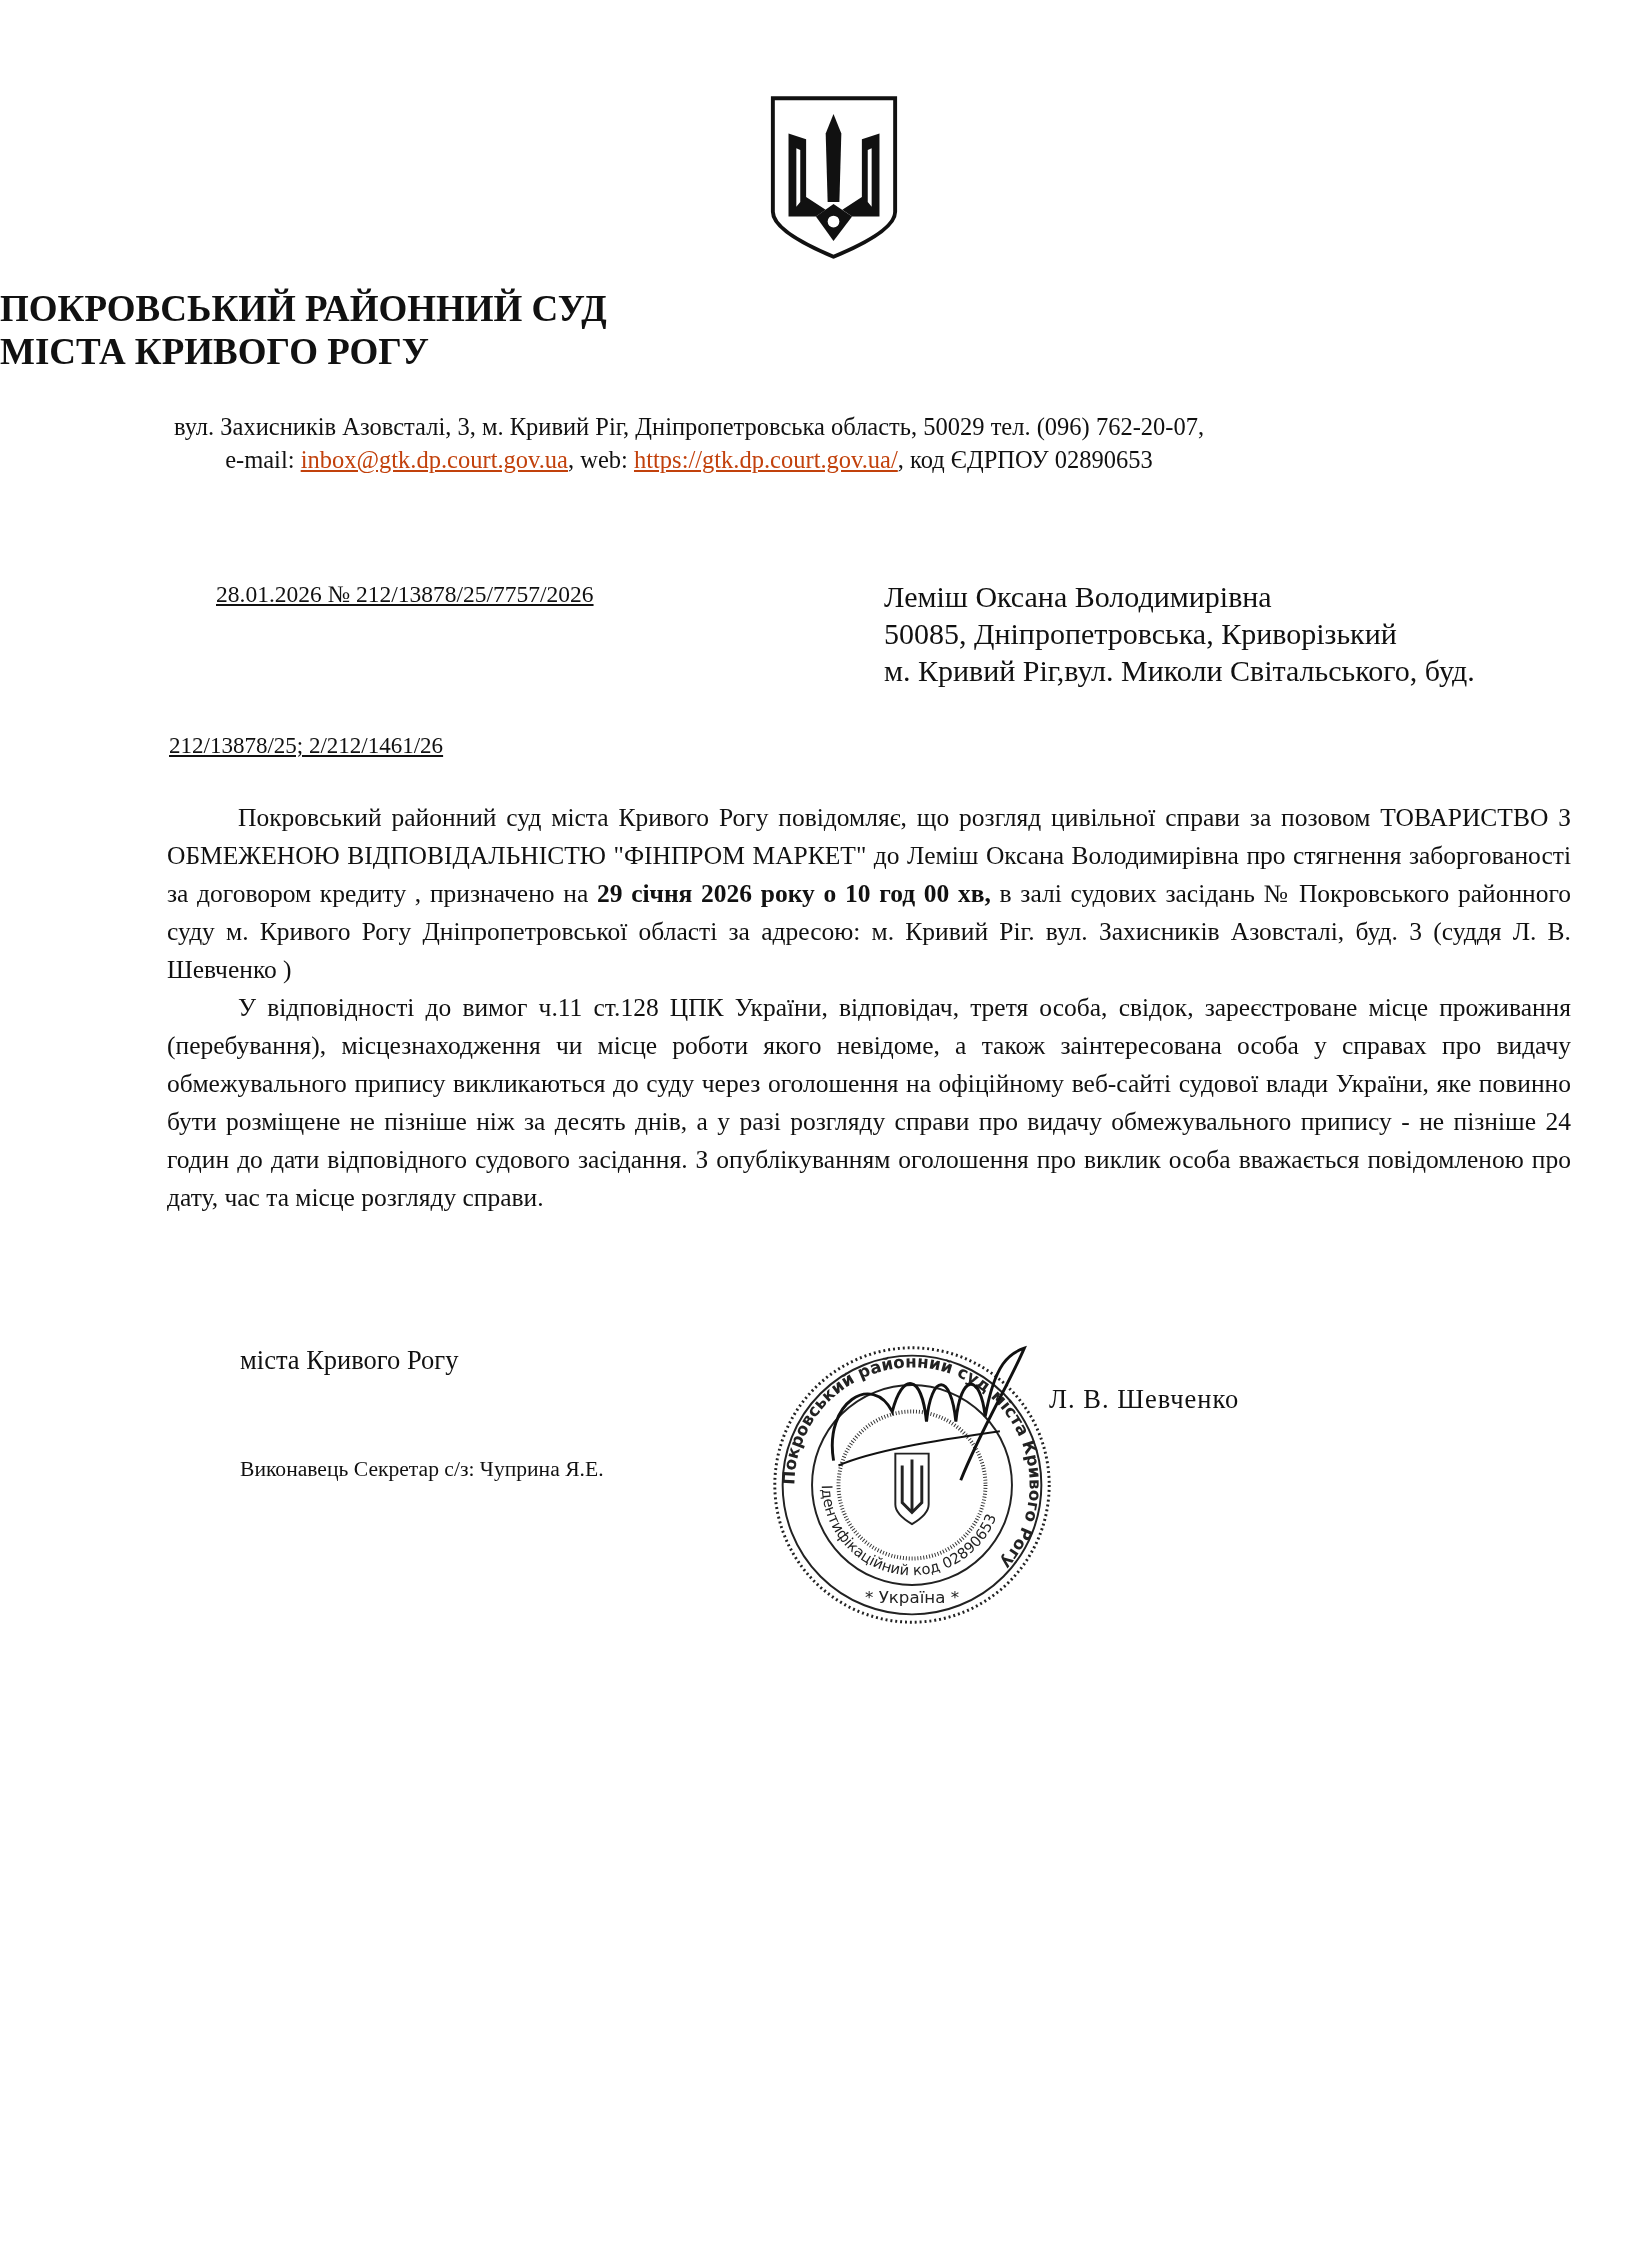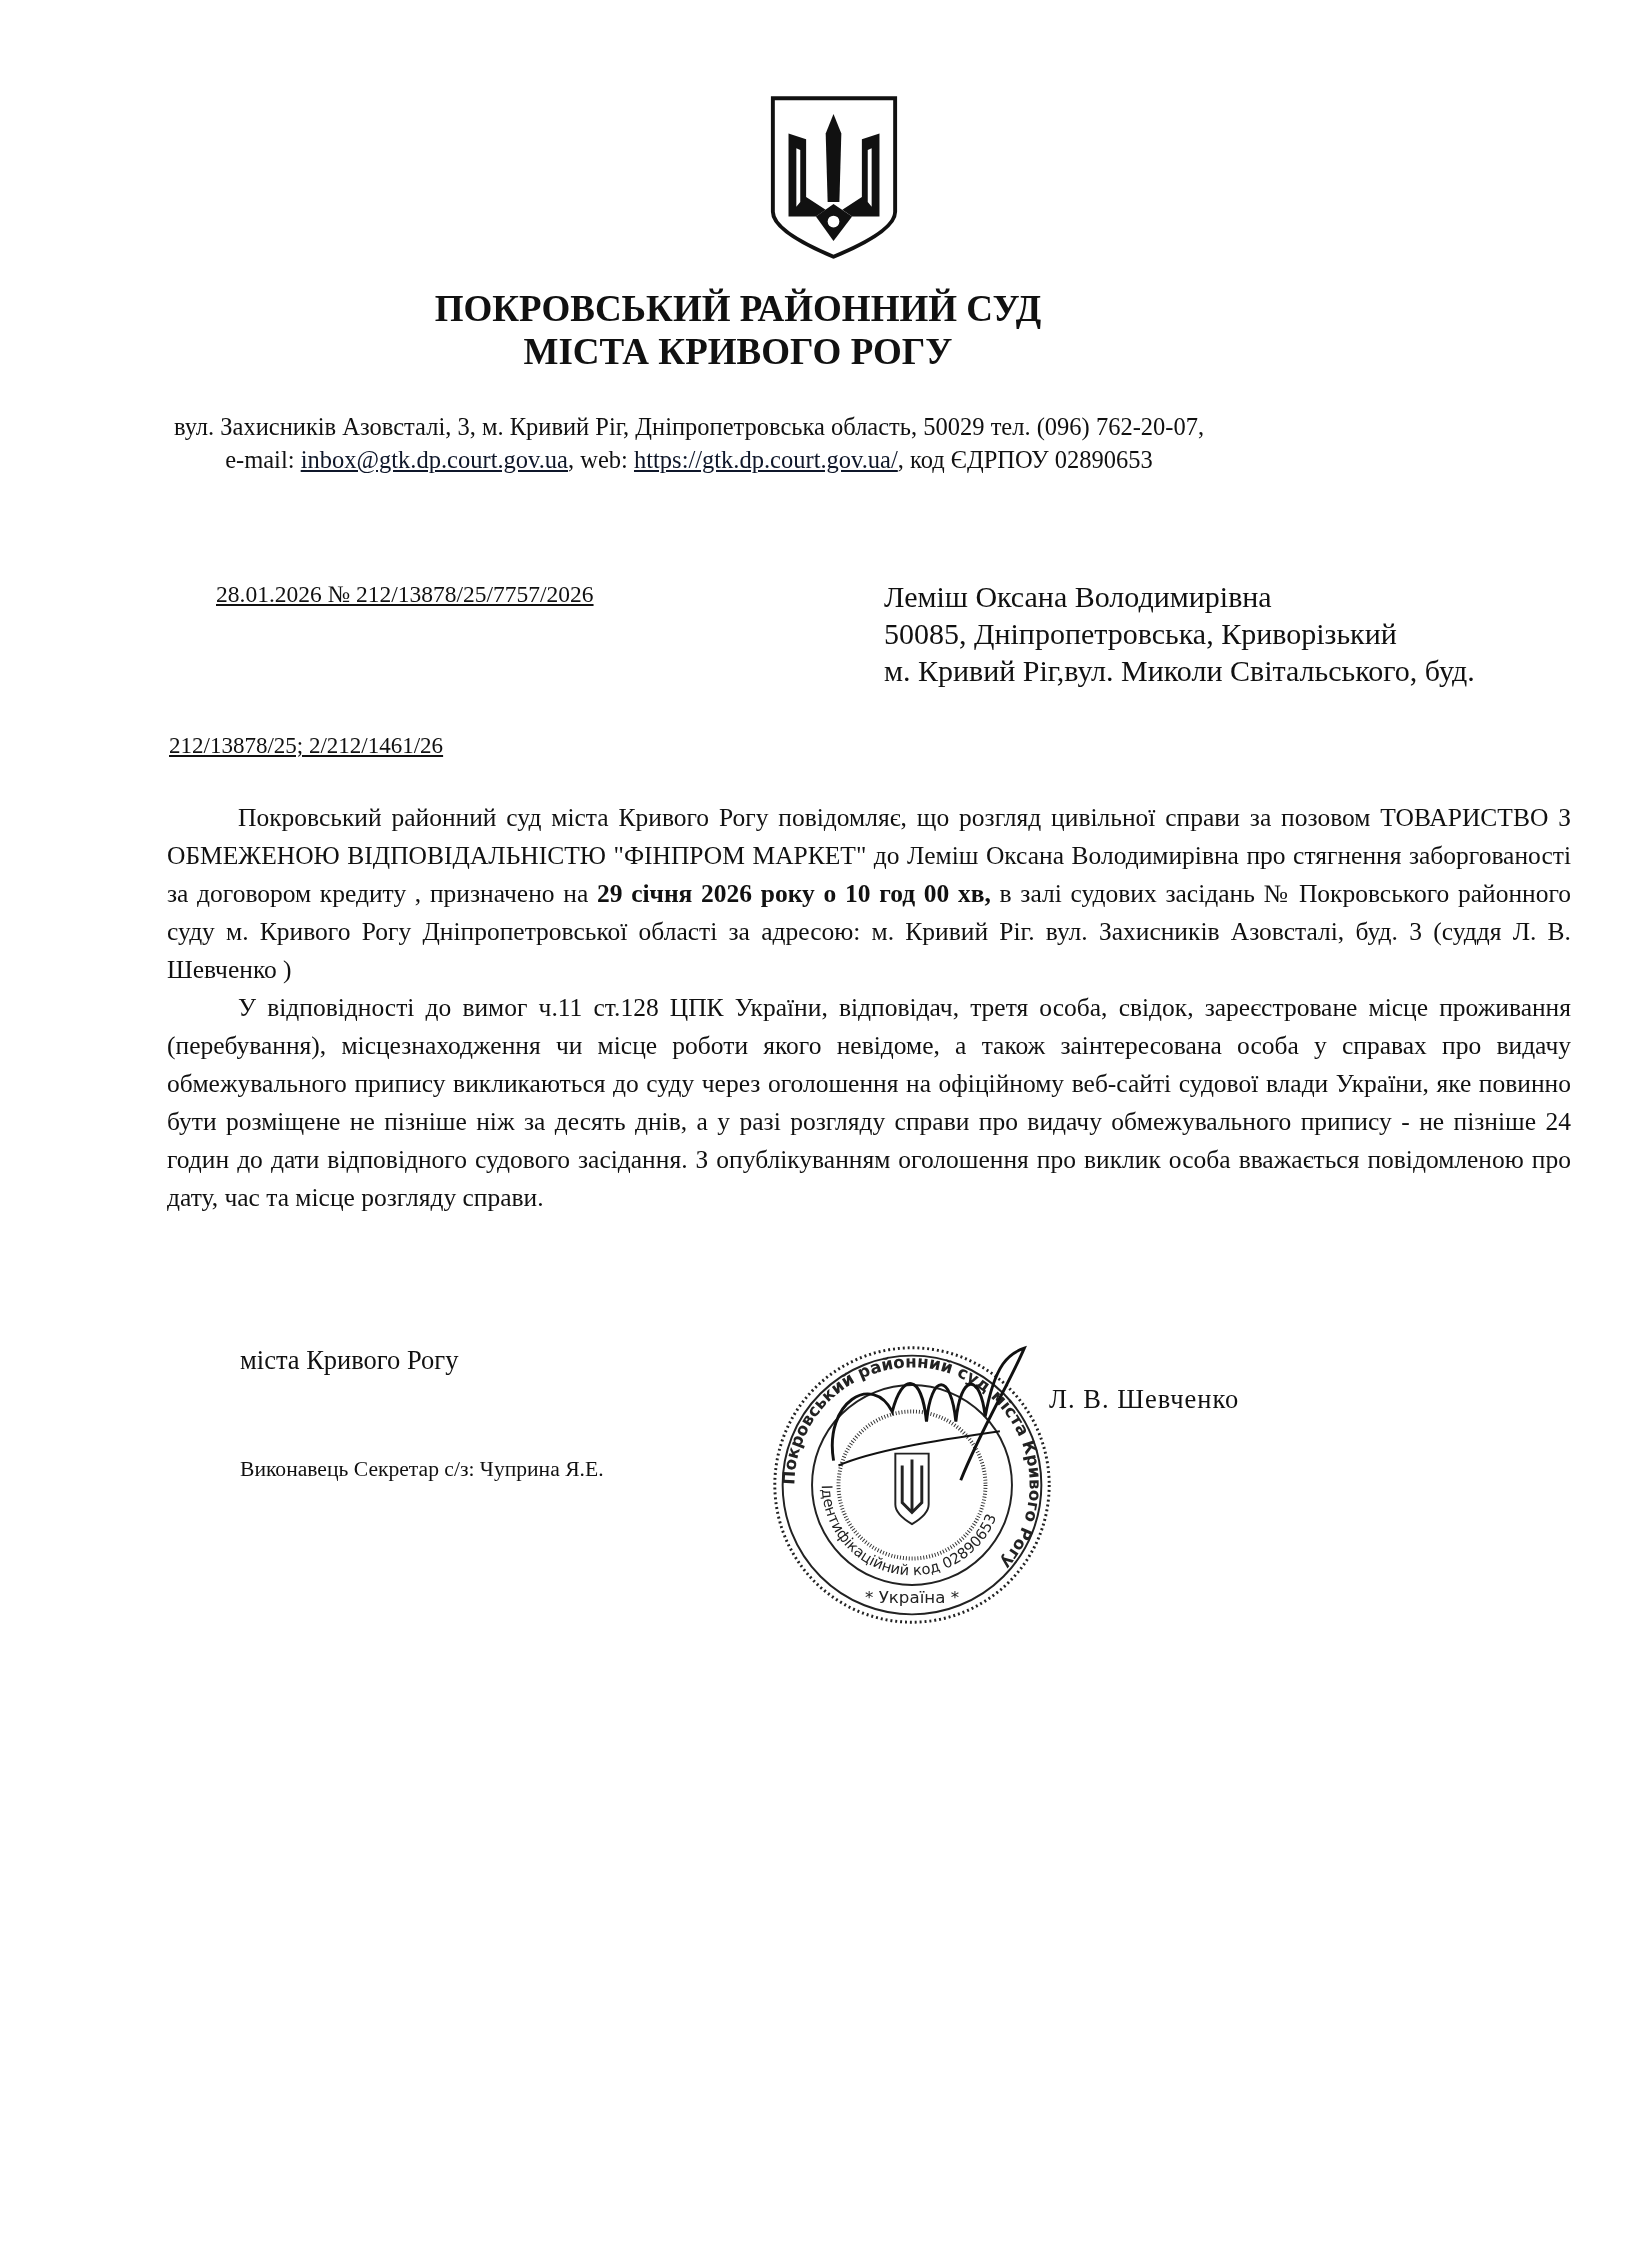--- a/index.html
+++ b/index.html
@@ -7,7 +7,7 @@
          font-family: "Liberation Serif", "DejaVu Serif", serif; color: #111; }
   .abs { position: absolute; }
   .emblem { left: 767px; top: 94px; width: 134px; height: 167px; }
-  .court-title { left: 0; width: 1476px; text-align: center; font-weight: bold; font-size: 37px; line-height: 49px; }
+  .court-title { left: 0; width: 1476px; text-align: left; font-weight: bold; font-size: 37px; line-height: 49px; }
   .addr { left: 0; width: 1378px; text-align: center; font-size: 24.5px; line-height: 33px; }
   .addr a { color: #0f172a; text-decoration: underline; margin-top: 35px; }
   .outno { left: 172px; top: 581px; font-size: 23.5px; text-decoration: underline; margin-left: 44px; }

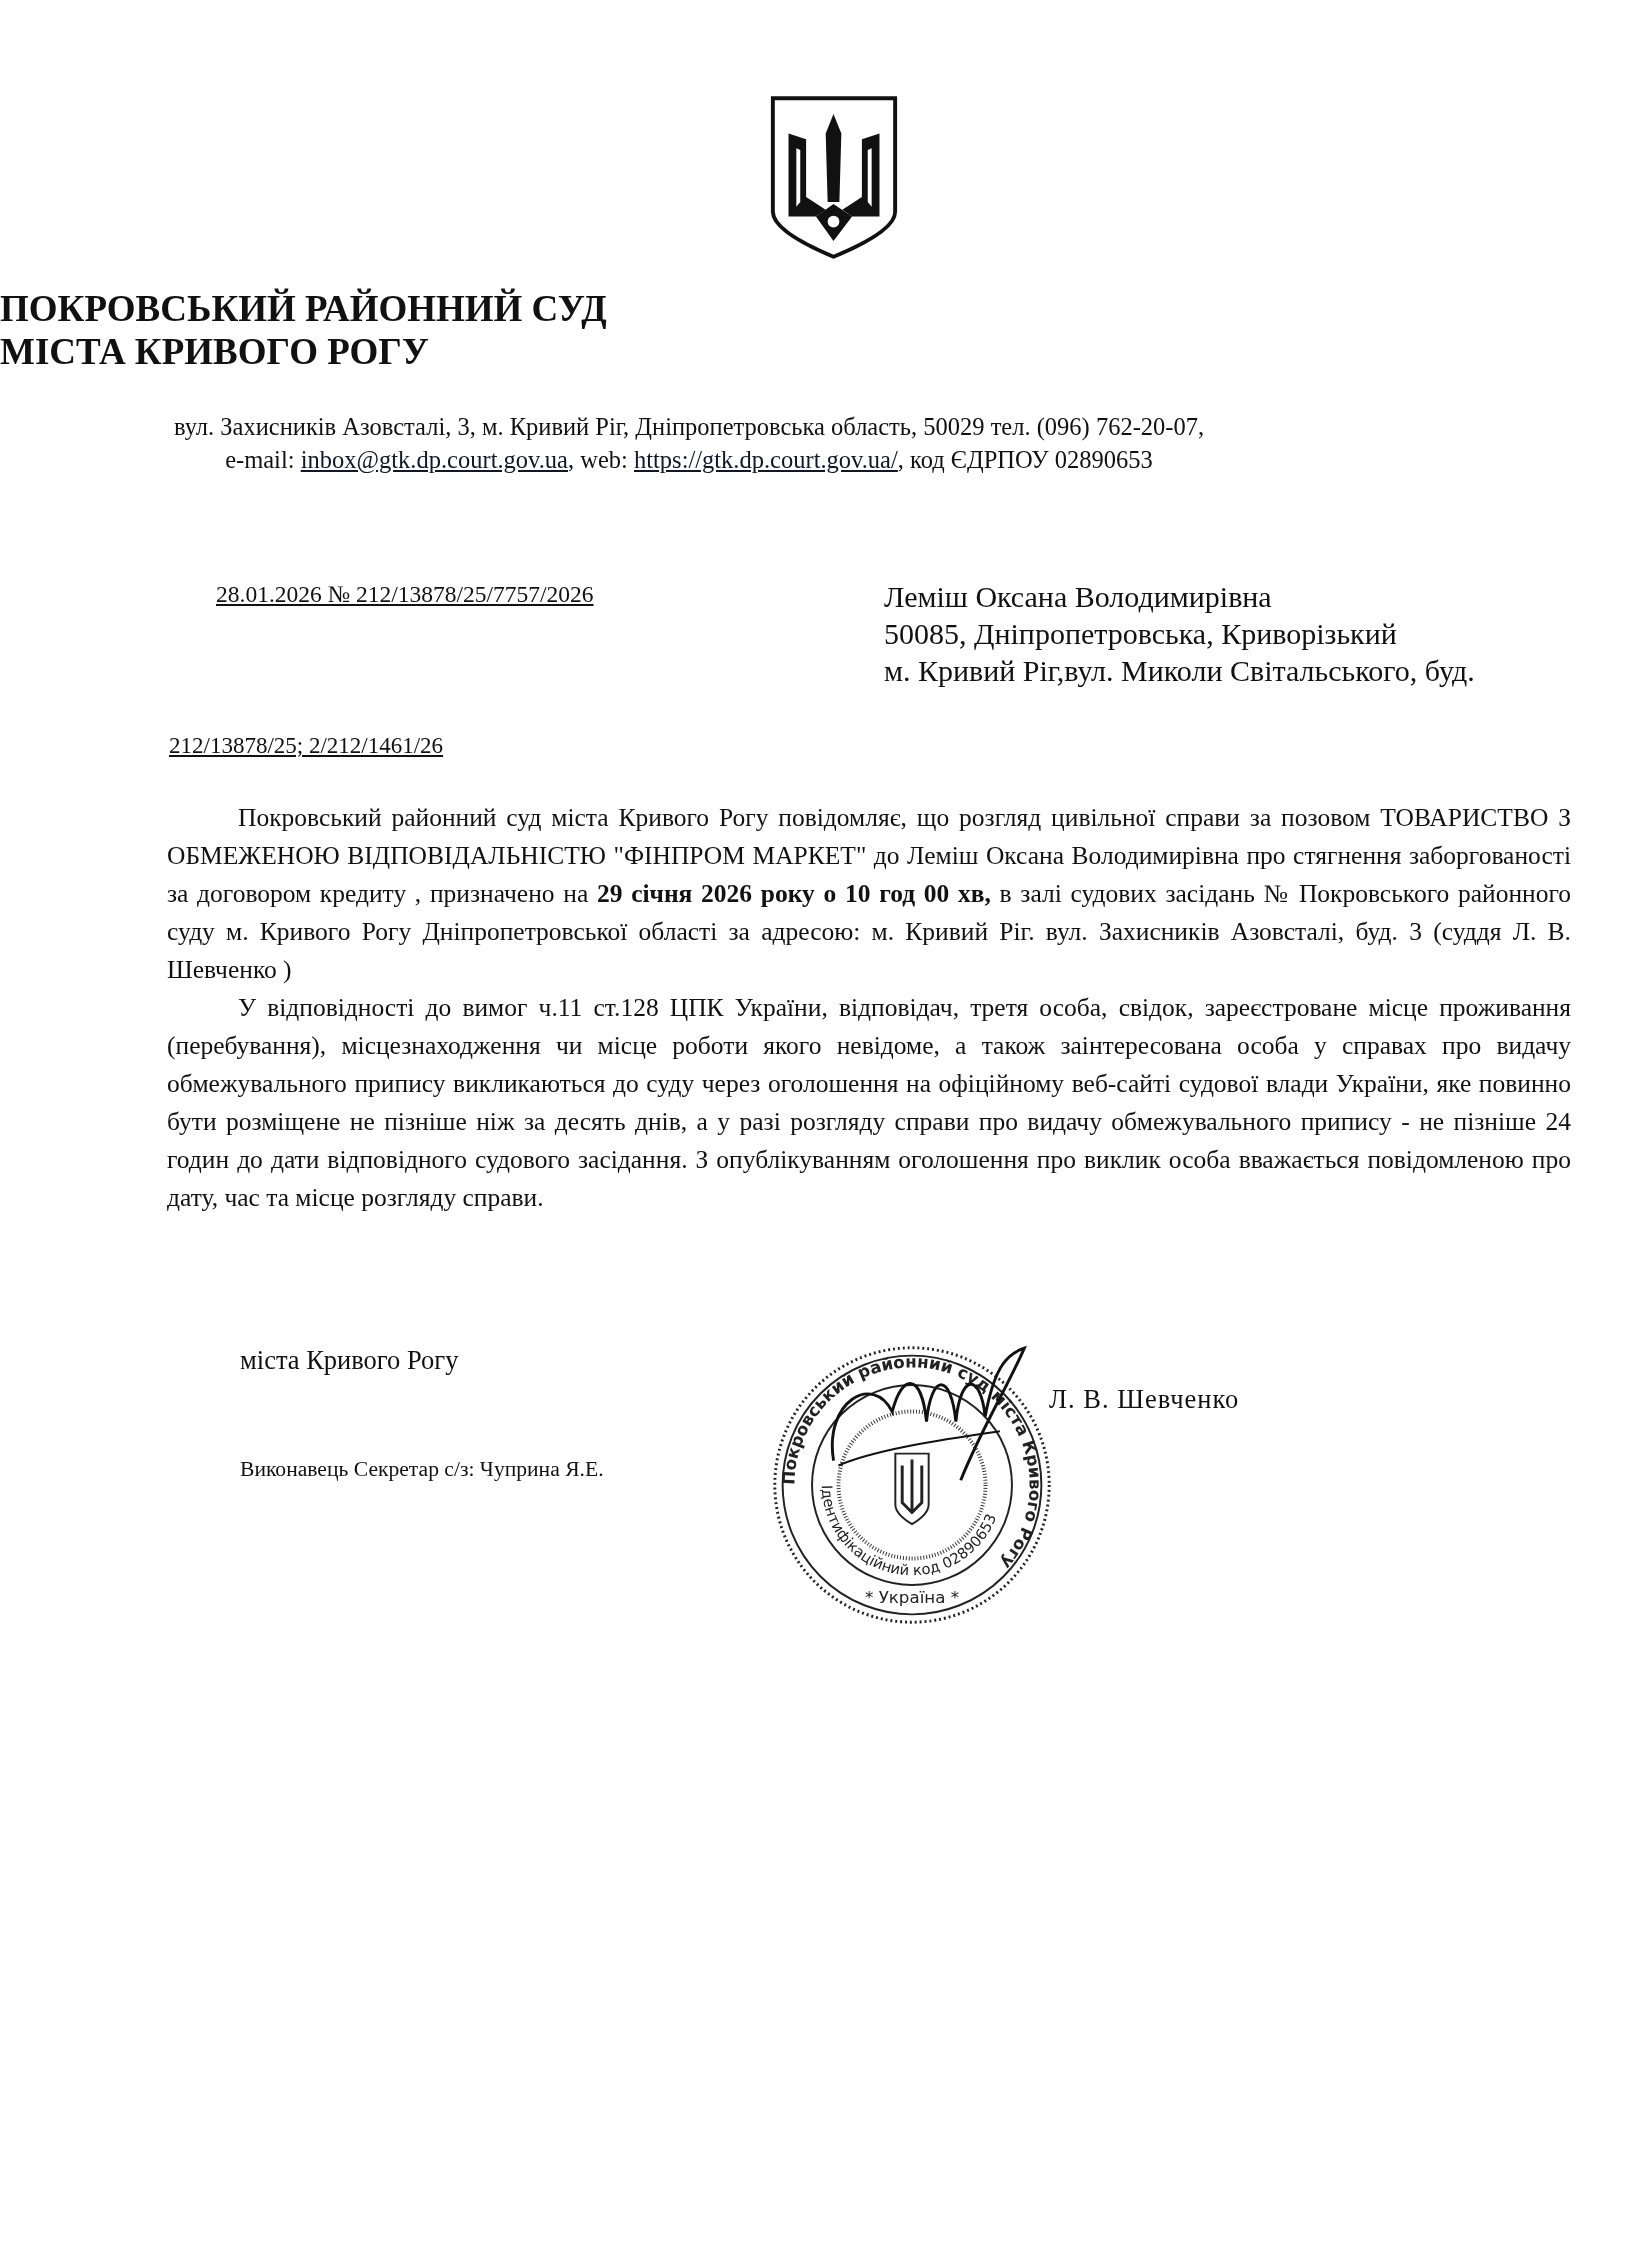--- a/index.html
+++ b/index.html
@@ -9,7 +9,7 @@
   .emblem { left: 767px; top: 94px; width: 134px; height: 167px; }
   .court-title { left: 0; width: 1476px; text-align: left; font-weight: bold; font-size: 37px; line-height: 49px; }
   .addr { left: 0; width: 1378px; text-align: center; font-size: 24.5px; line-height: 33px; }
-  .addr a { color: #0f172a; text-decoration: underline; margin-top: 35px; }
+  .addr a { color: #c2410c; text-decoration: underline; margin-top: 35px; }
   .outno { left: 172px; top: 581px; font-size: 23.5px; text-decoration: underline; margin-left: 44px; }
   .casenos { left: 169px; top: 733px; font-size: 23px; text-decoration: underline; }
   .recipient { right: 62px; top: 578px; width: 686px; text-align: left; font-size: 30px; line-height: 37px; }

